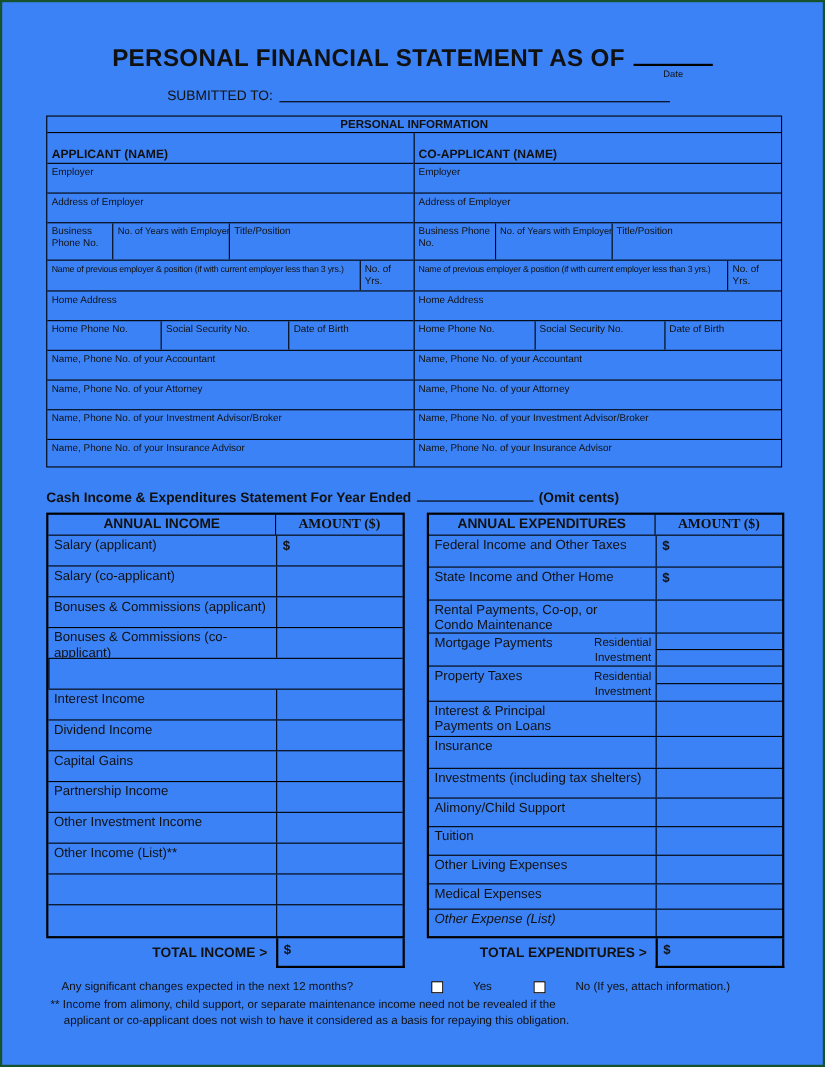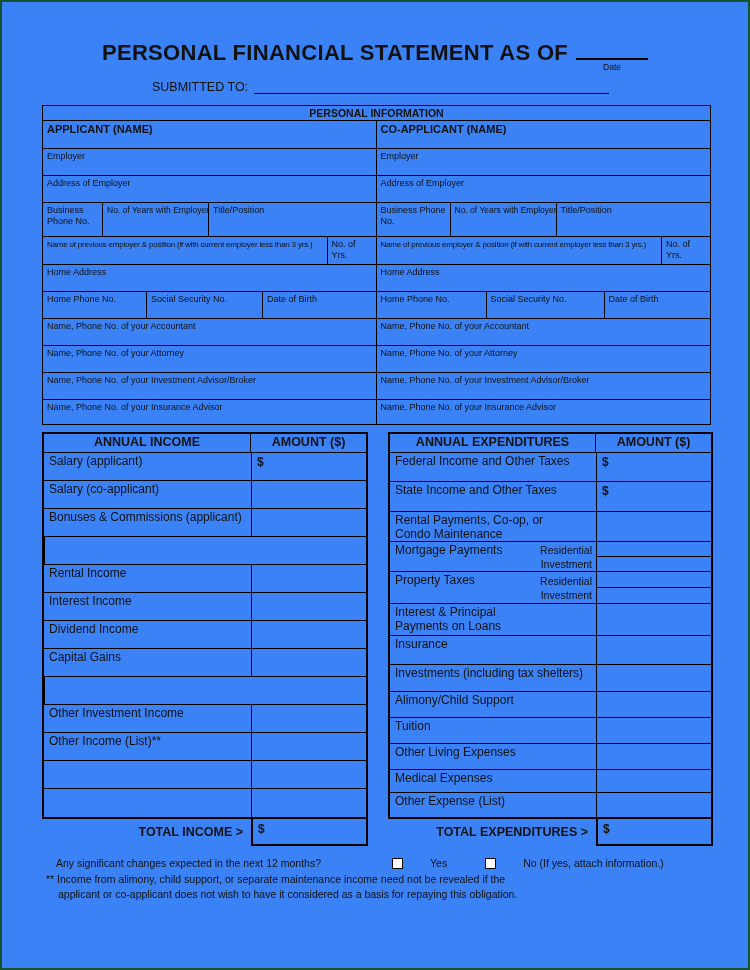--- a/index.html
+++ b/index.html
@@ -12,7 +12,7 @@
   .title-text { font-size:22px; font-weight:bold; letter-spacing:.3px; }
   .title-blank { display:inline-block; width:72px; height:18px; border-bottom:2.5px solid #000; position:relative; margin-left:8px; vertical-align:baseline;text-decoration:underline; }
   .date-label { position:absolute; top:20px; left:50%; transform:translateX(-50%); font-size:8.5px; font-weight:normal; }
-  .submitted-row { margin:14px 0 0 150px; font-size:12.5px; display:flex; align-items:flex-end; }
+  .submitted-row { margin:14px 0 0 150px; font-size:12.5px; display:flex; align-items:flex-start; }
   .submitted-blank { display:inline-block; width:355px; height:13px; border-bottom:1.5px solid #000; margin-left:6px; }
 
   

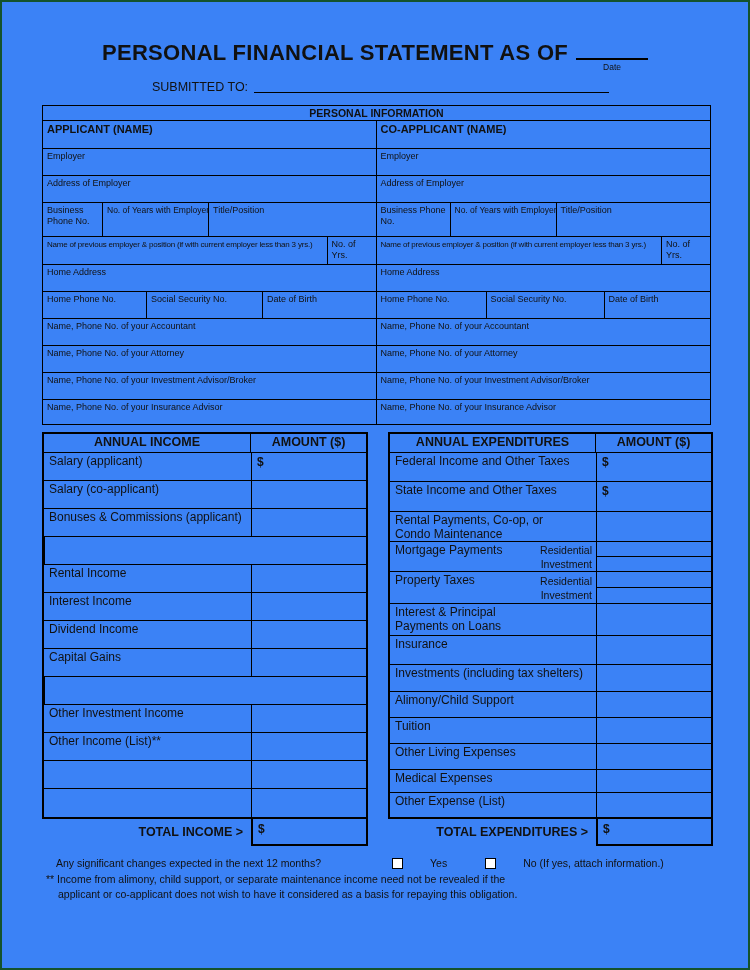--- a/index.html
+++ b/index.html
@@ -26,7 +26,7 @@
   .pi-cell { padding:2px 3px 0 4px; font-size:9px; line-height:1.2; overflow:hidden; }
   .pi-cell.grow { flex:1; }
   .pi-cell.bordered { border-right:1px solid #000; }
-  .pi-name-row { height:28px; }
+  .pi-name-row { height:28px;align-items:flex-end; }
   .pi-name-row .pi-cell { font-size:11px; font-weight:bold; }
   .h27 { height:27px; } .h34 { height:34px; } .h28 { height:28px; } .h24 { height:24px; }
   .prev-label { font-size:8px; letter-spacing:-0.2px; white-space:nowrap; }

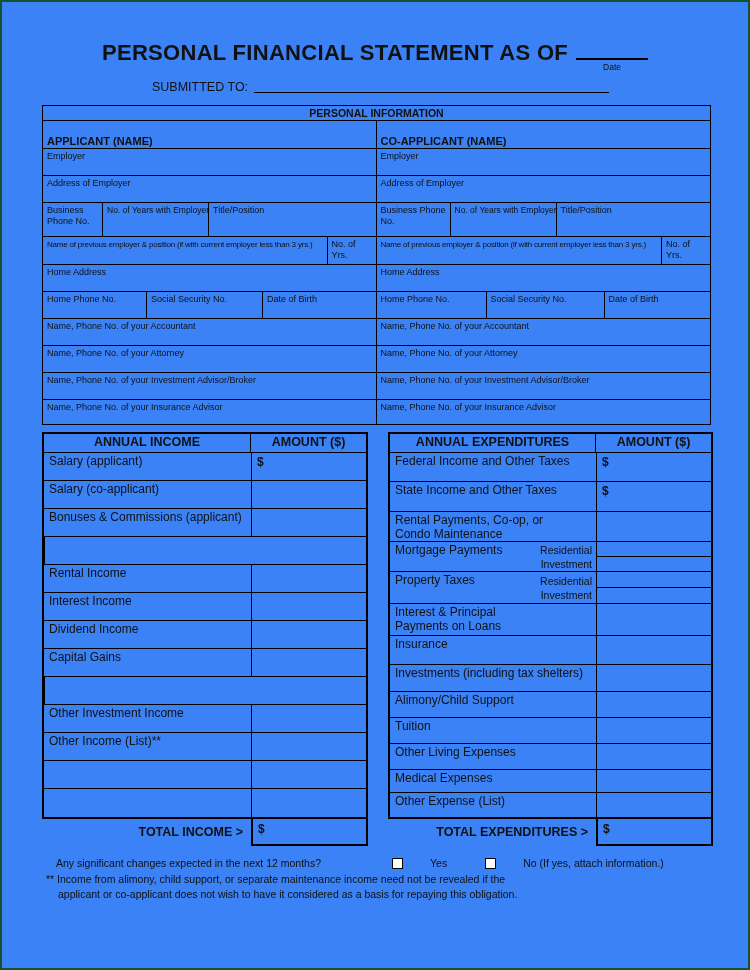--- a/index.html
+++ b/index.html
@@ -167,6 +167,11 @@
     </div>
   </div>
 
+  <div class="cash-line">
+    <span>Cash Income &amp; Expenditures Statement For Year Ended</span>
+    <span class="year-blank"></span>
+    <span>(Omit cents)</span>
+  </div>
 
   <div class="fin-area">
 

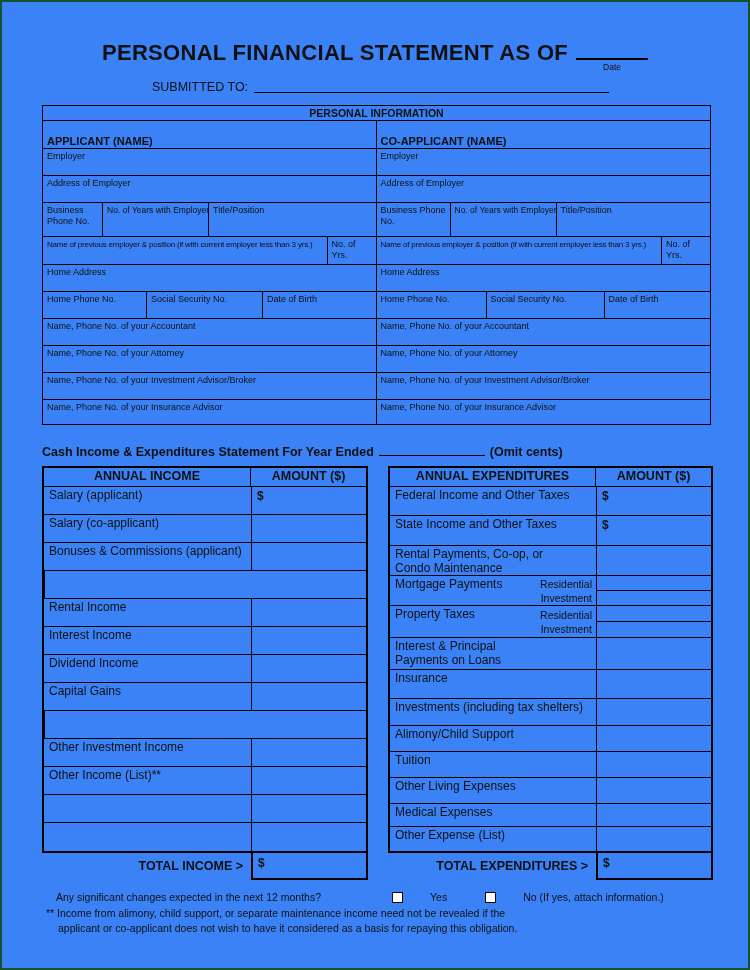--- a/index.html
+++ b/index.html
@@ -42,7 +42,7 @@
   .fin-header { display:flex; height:19px; border-bottom:1.5px solid #000; }
   .fin-header > div { font-size:12.5px; font-weight:bold; text-align:center; line-height:17px; }
   .fh-label { flex:1; border-right:1px solid #000; }
-  .fh-amount { width:115px; }
+  .fh-amount { width:115px;font-family:Liberation Serif, serif; }
   .f-row { display:flex; border-bottom:1px solid #000; }
   .fin-box .f-row:last-child { border-bottom:none; }
   .f-lbl { flex:1; padding:2px 0 0 5px; font-size:12px; line-height:13.5px; overflow:hidden; }

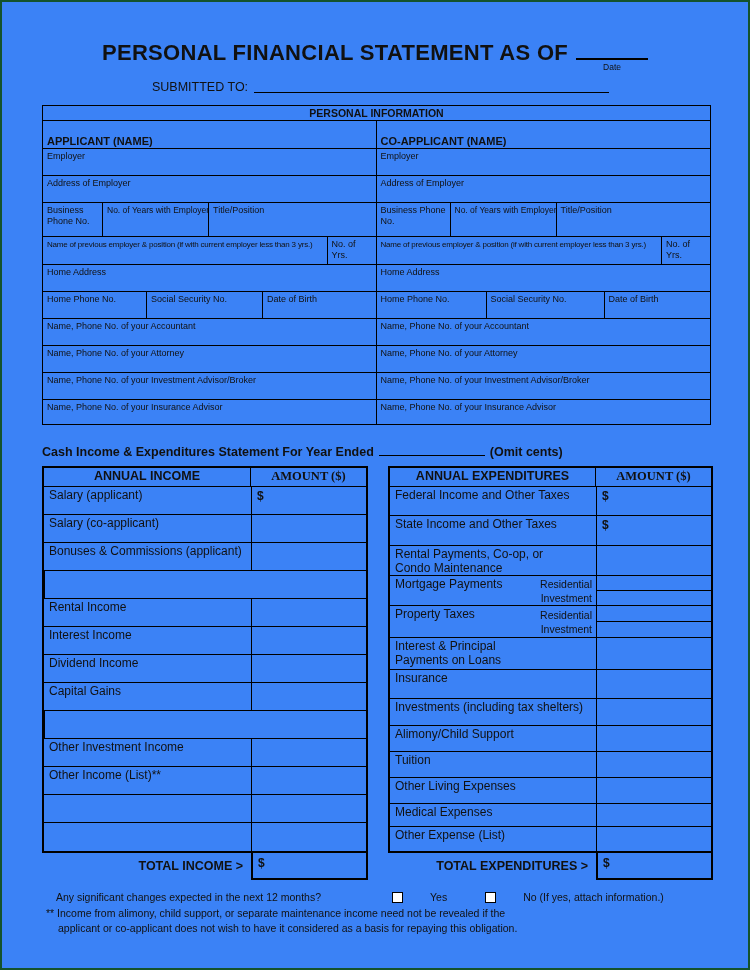--- a/index.html
+++ b/index.html
@@ -249,7 +249,7 @@
             <div class="f-amt">$</div>
           </div>
         <div class="f-row" style="height:30px">
-            <div class="f-lbl">State Income and Other Taxes</div>
+            <div class="f-lbl">State Income and Other Home</div>
             <div class="f-amt">$</div>
           </div>
         <div class="f-row" style="height:30px">

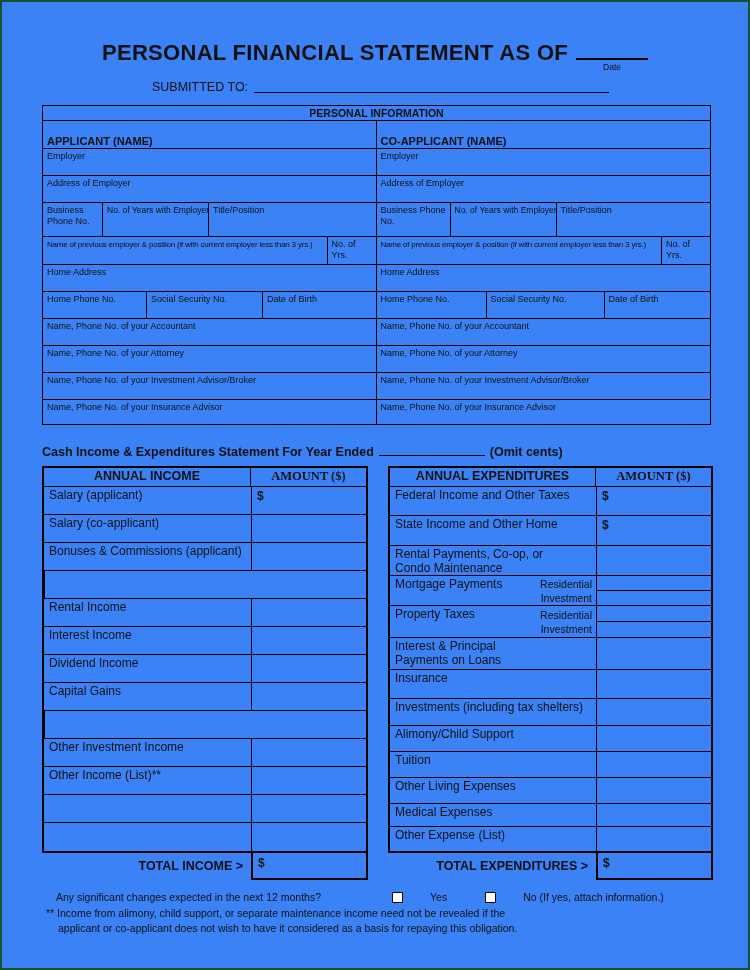--- a/index.html
+++ b/index.html
@@ -194,6 +194,7 @@
             <div class="f-amt"></div>
           </div>
         <div class="f-row" style="height:28px">
+            <div class="f-lbl">Bonuses &amp; Commissions (co-applicant)</div>
             <div class="f-amt"></div>
           </div>
         <div class="f-row" style="height:28px">

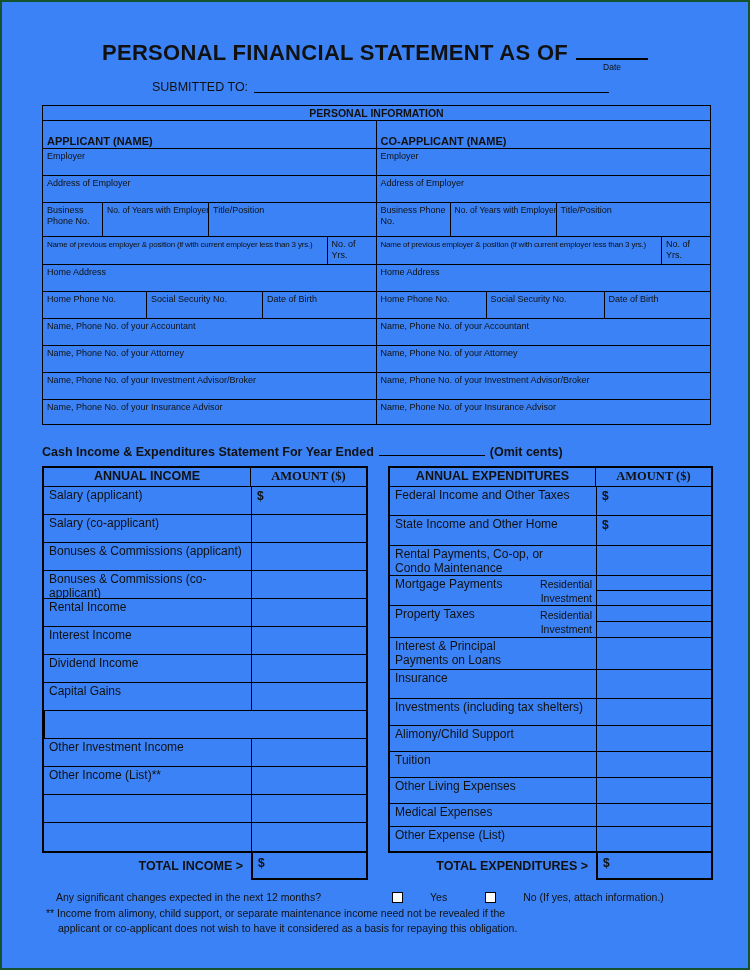--- a/index.html
+++ b/index.html
@@ -198,7 +198,6 @@
             <div class="f-amt"></div>
           </div>
         <div class="f-row" style="height:28px">
-            <div class="f-lbl">Rental Income</div>
             <div class="f-amt"></div>
           </div>
         <div class="f-row" style="height:28px">

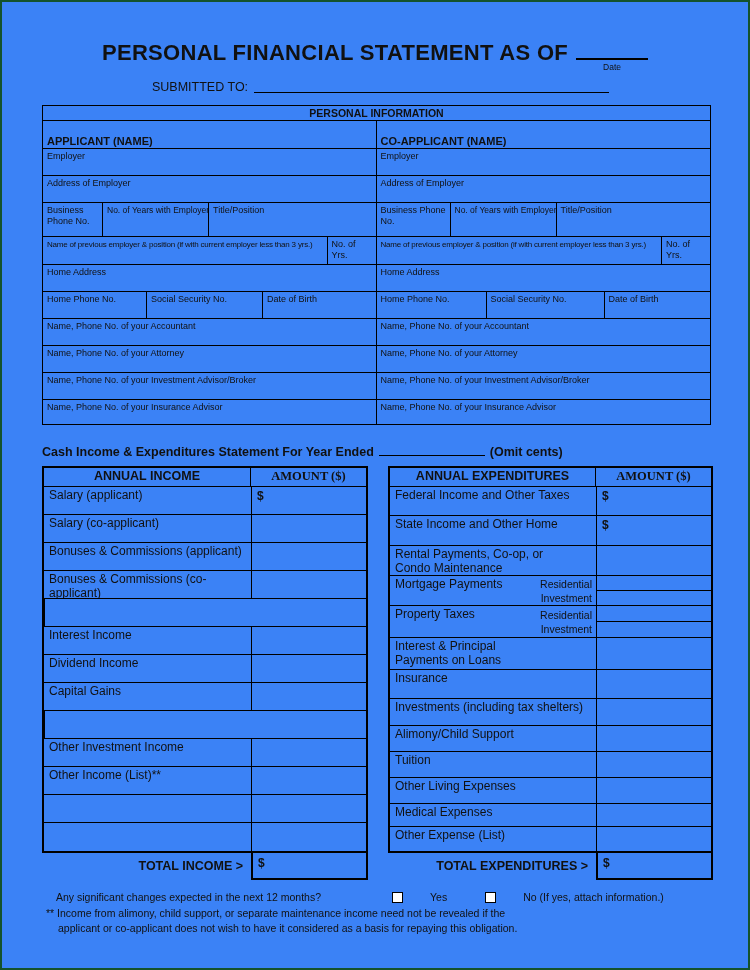--- a/index.html
+++ b/index.html
@@ -213,6 +213,7 @@
             <div class="f-amt"></div>
           </div>
         <div class="f-row" style="height:28px">
+            <div class="f-lbl">Partnership Income</div>
             <div class="f-amt"></div>
           </div>
         <div class="f-row" style="height:28px">

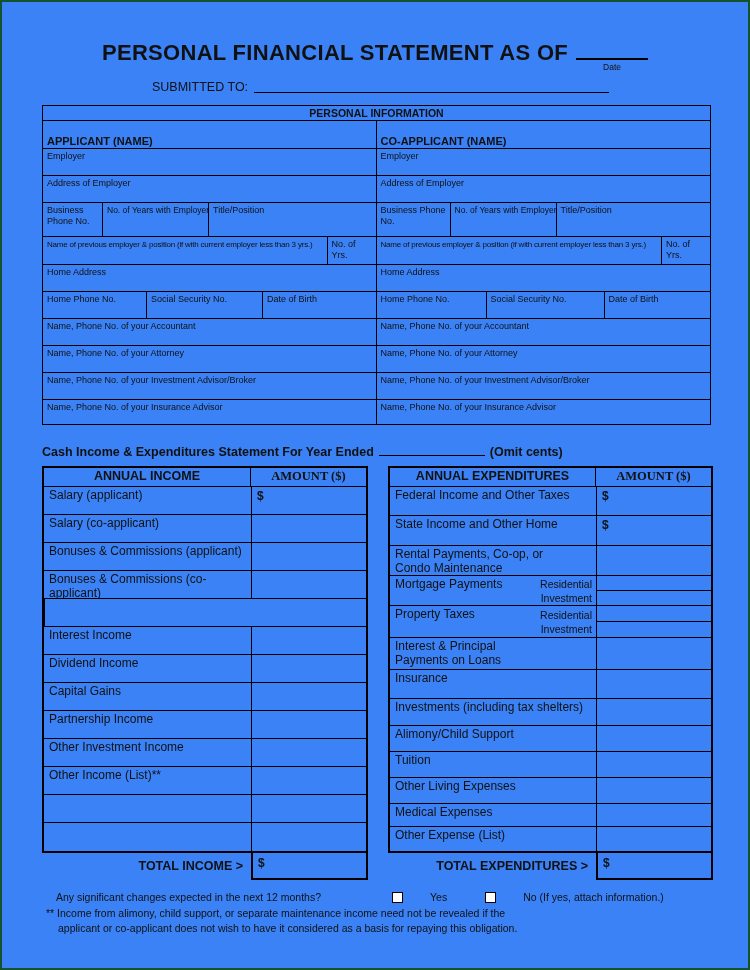--- a/index.html
+++ b/index.html
@@ -44,7 +44,7 @@
   .fh-label { flex:1; border-right:1px solid #000; }
   .fh-amount { width:115px;font-family:Liberation Serif, serif; }
   .f-row { display:flex; border-bottom:1px solid #000; }
-  .fin-box .f-row:last-child { border-bottom:none; }
+  .fin-box .f-row:last-child { border-bottom:none;font-style:italic; }
   .f-lbl { flex:1; padding:2px 0 0 5px; font-size:12px; line-height:13.5px; overflow:hidden; }
   .f-amt { width:115px; border-left:1px solid #000; padding:2px 0 0 5px; font-size:12px; font-weight:bold; }
   .f-lbl-flex { display:flex; justify-content:space-between; padding-right:4px; }

